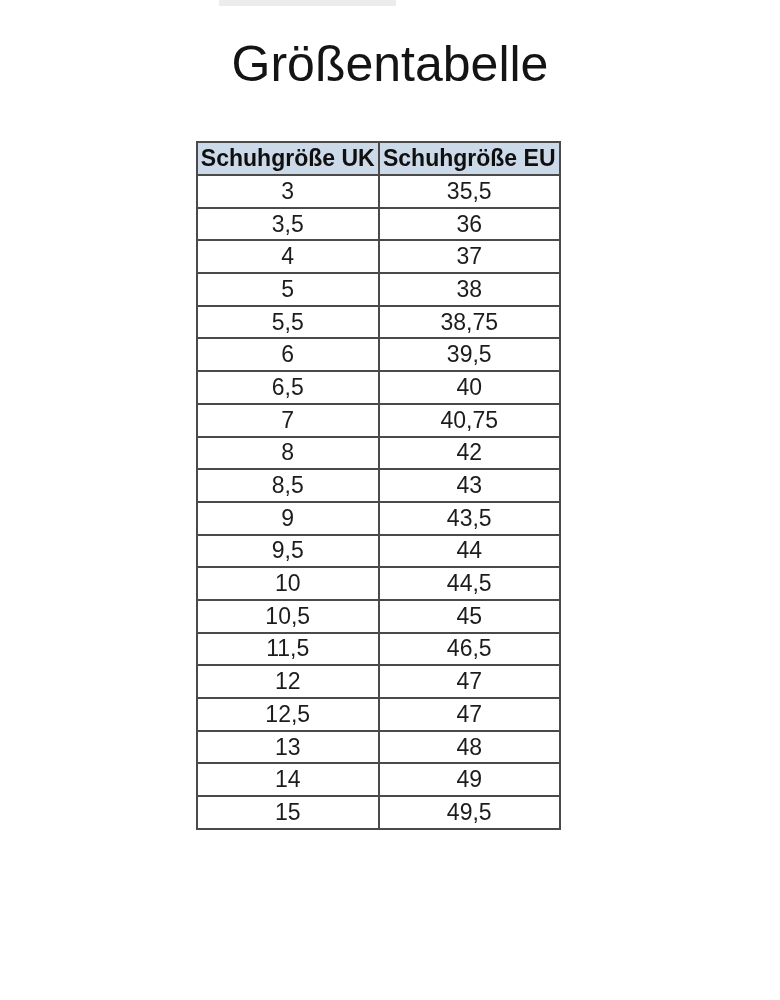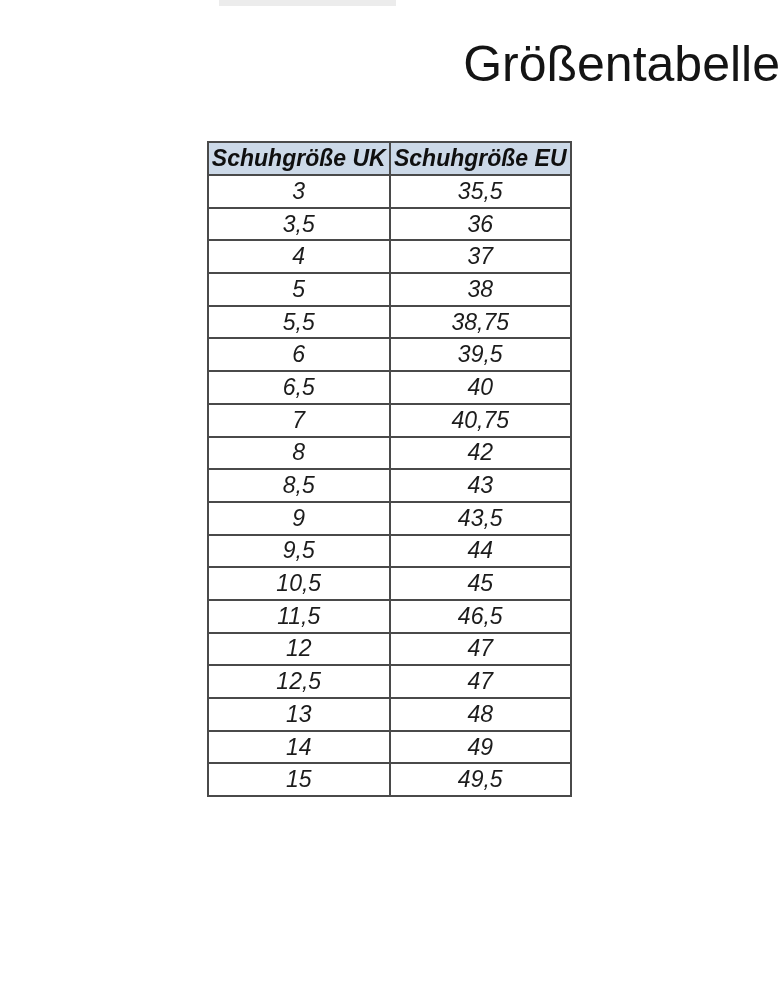--- a/index.html
+++ b/index.html
@@ -29,7 +29,7 @@
     left: 0;
     width: 780px;
     margin: 0;
-    text-align: right;
+    text-align: center;
     font-size: 50px;
     line-height: 60px;
     font-weight: 400;

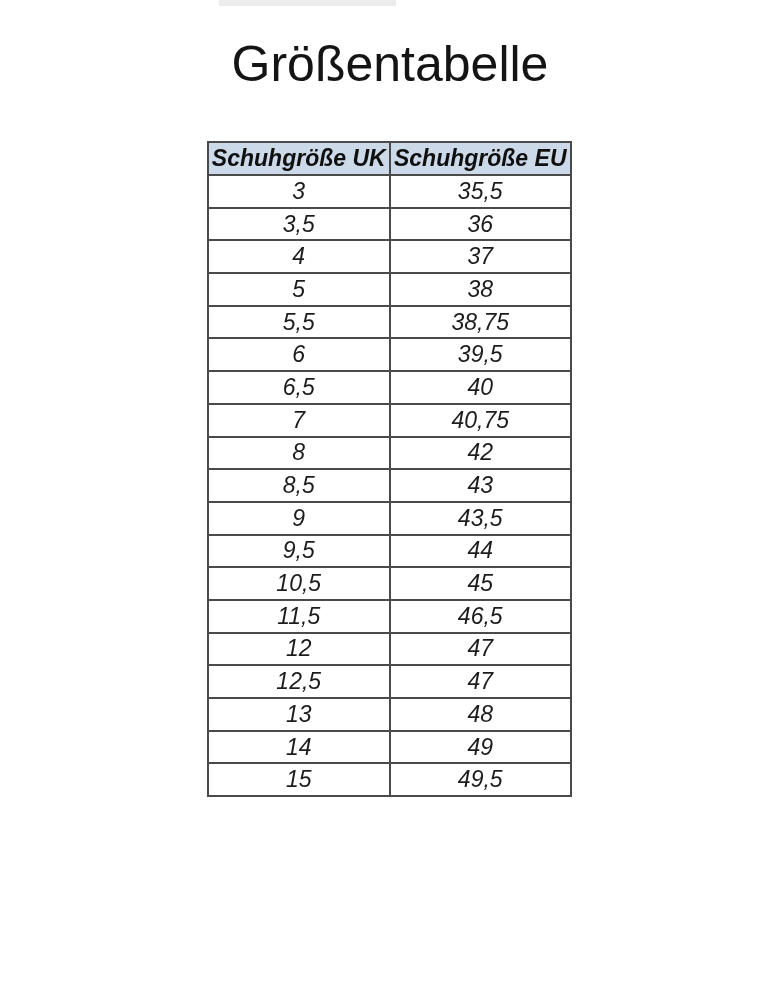--- a/index.html
+++ b/index.html
@@ -38,13 +38,12 @@
   }
   table.size-table {
     position: absolute;
-    left: 207px;
+    left: 196px;
     top: 141px;
     width: 365px;
     border-collapse: collapse;
     table-layout: fixed;
     border: 2px solid #353535;
-    font-style: italic;
   }
   .size-table th,
   .size-table td {

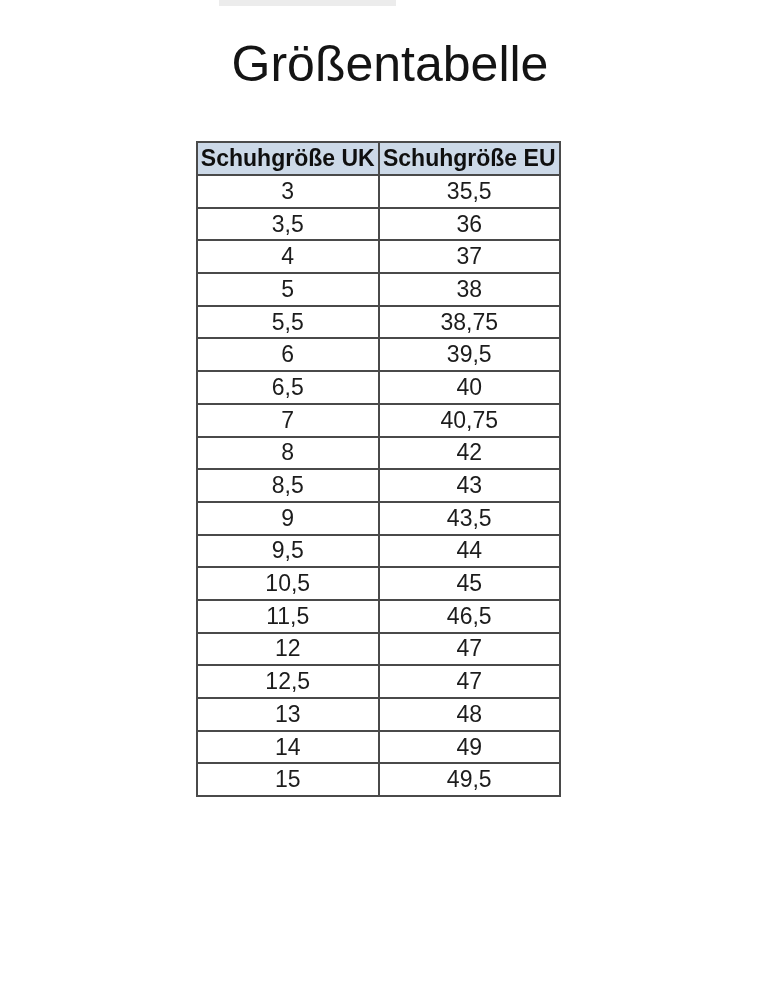--- a/index.html
+++ b/index.html
@@ -132,6 +132,10 @@
           <td>44</td>
         </tr>
         <tr>
+          <td>10</td>
+          <td>44,5</td>
+        </tr>
+        <tr>
           <td>10,5</td>
           <td>45</td>
         </tr>

